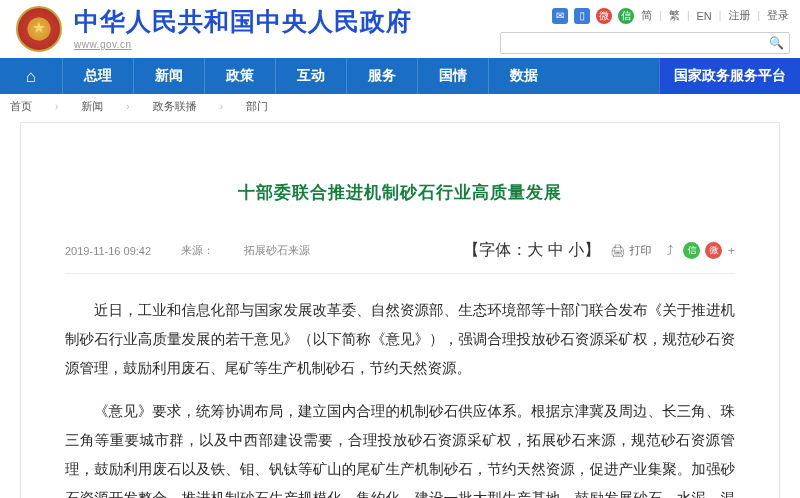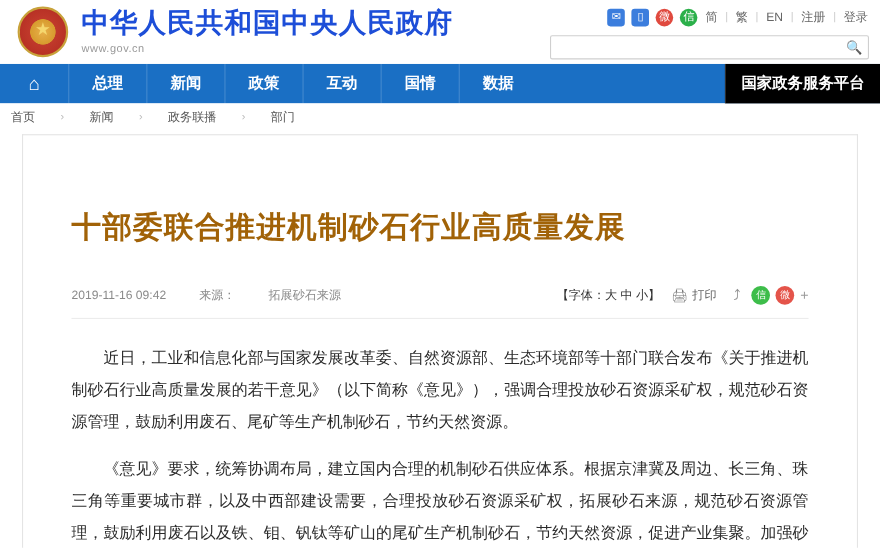--- a/index.html
+++ b/index.html
@@ -71,6 +71,7 @@
     font-size: 10px;
     margin-top: 3px;
     letter-spacing: 0.5px;
+    text-decoration: underline;
   }
 
   .header-right {

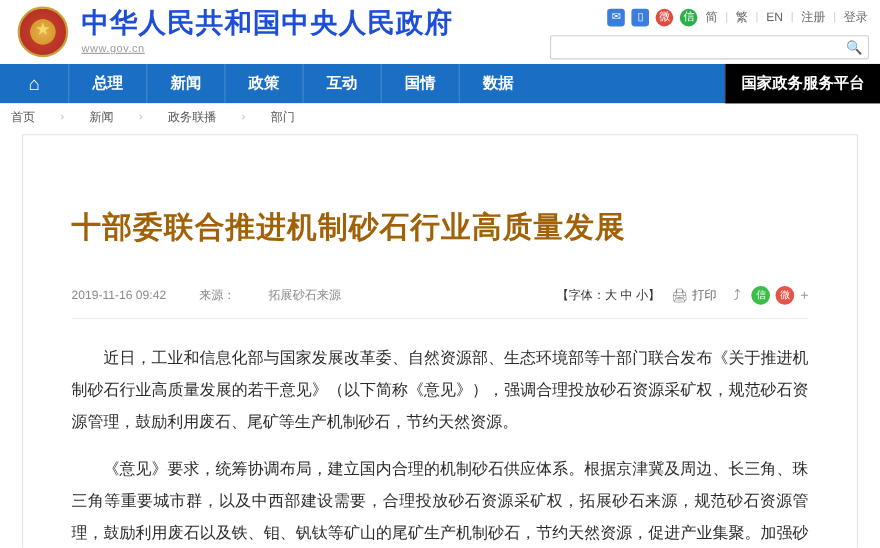--- a/index.html
+++ b/index.html
@@ -315,6 +315,7 @@
     <div class="nav-item">新闻</div>
     <div class="nav-item">政策</div>
     <div class="nav-item">互动</div>
+    <div class="nav-item">服务</div>
     <div class="nav-item">国情</div>
     <div class="nav-item">数据</div>
     <div class="nav-item last">国家政务服务平台</div>

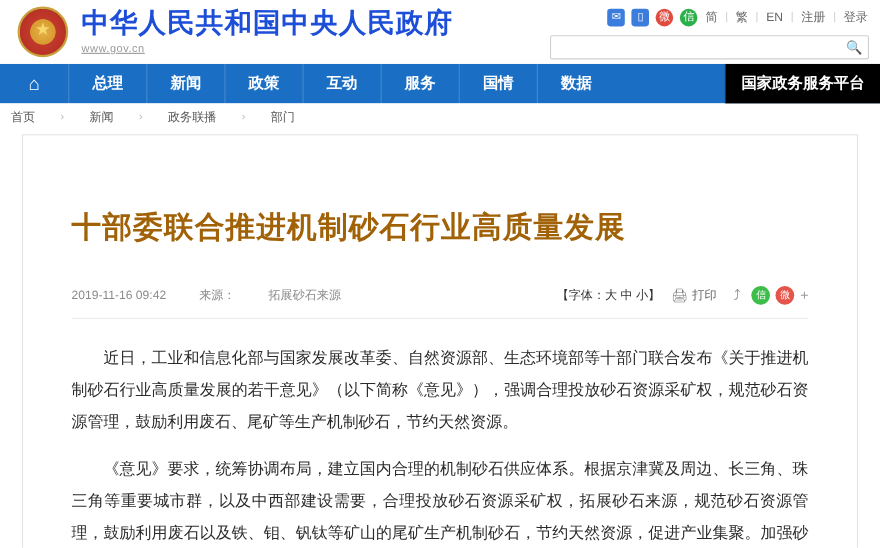--- a/index.html
+++ b/index.html
@@ -178,7 +178,7 @@
   }
   .nav-item.last {
     margin-left: auto;
-    background: #000000;
+    background: #1d4ed8;
     padding: 0 14px;
   }
 

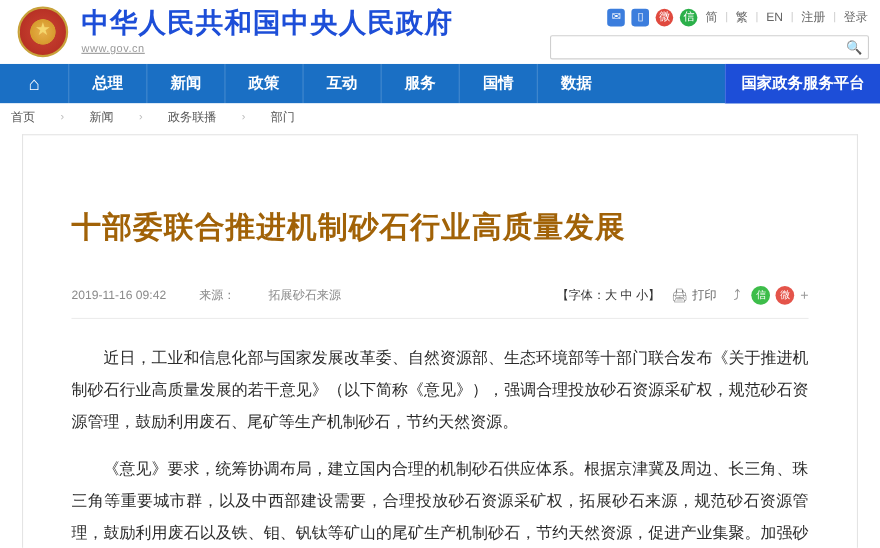--- a/index.html
+++ b/index.html
@@ -210,9 +210,10 @@
     padding: 0 44px;
   }
   .article-title {
-    font-size: 27px;
+    text-align: center;
+    font-size: 17px;
     font-weight: bold;
-    color: #a16207;
+    color: #15803d;
     font-family: "Liberation Serif", serif;
     letter-spacing: 1px;
     padding: 48px 0 0 0;

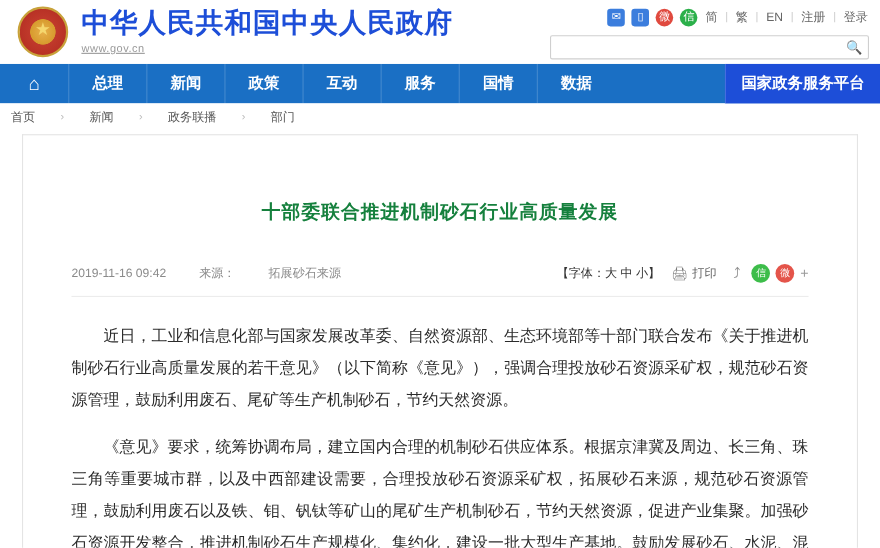--- a/index.html
+++ b/index.html
@@ -238,7 +238,7 @@
     font-size: 11px;
     color: #666;
   }
-  .font-size-group { color: #333; font-size: 11px; }
+  .font-size-group { color: #333; font-size: 16px; }
   .print-link {
     display: inline-flex;
     align-items: center;

